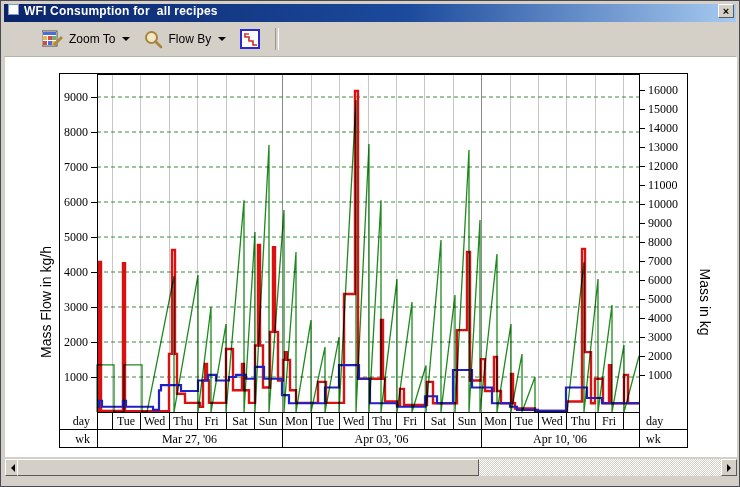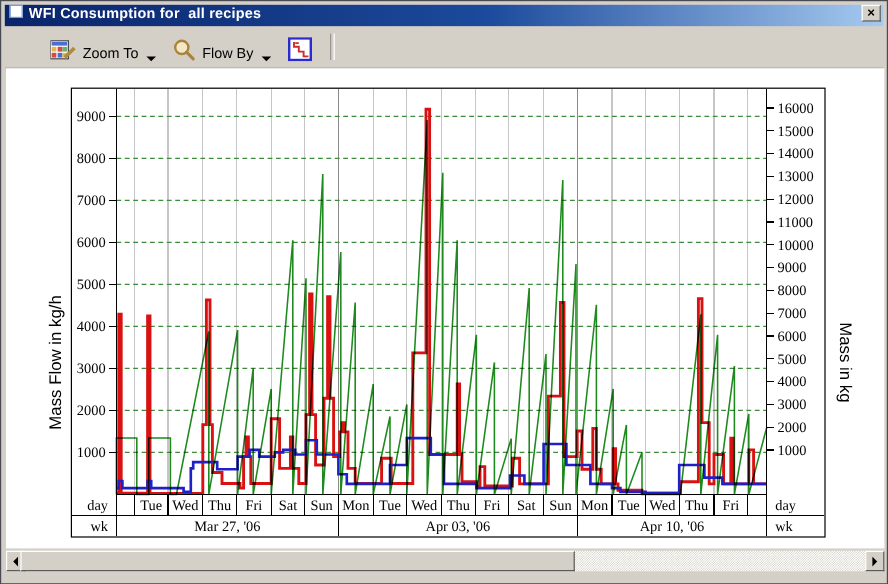--- a/index.html
+++ b/index.html
@@ -13,7 +13,7 @@
     font-size:11px;line-height:11px;font-weight:bold;color:#000;display:flex;align-items:center;justify-content:center;padding:0;cursor:default;}
   .toolbar{position:absolute;left:3px;top:21px;right:3px;height:34px;background:#D4D0C8;border-bottom:1px solid #b8b4ac;
     display:flex;align-items:center;padding-left:33px;}
-  .tb-btn{display:flex;align-items:flex-end;height:24px;padding:0 5px;margin-right:4px;}
+  .tb-btn{display:flex;align-items:center;height:24px;padding:0 5px;margin-right:4px;}
   .tb-btn .lbl{font-size:12px;color:#000;margin:0 4px 0 5px;}
   .dd-arrow{width:0;height:0;border-left:4px solid transparent;border-right:4px solid transparent;border-top:4px solid #000;margin-left:3px;}
   .tb-sep{width:2px;height:22px;border-left:1px solid #9a968e;border-right:1px solid #fff;margin:0 6px;}

